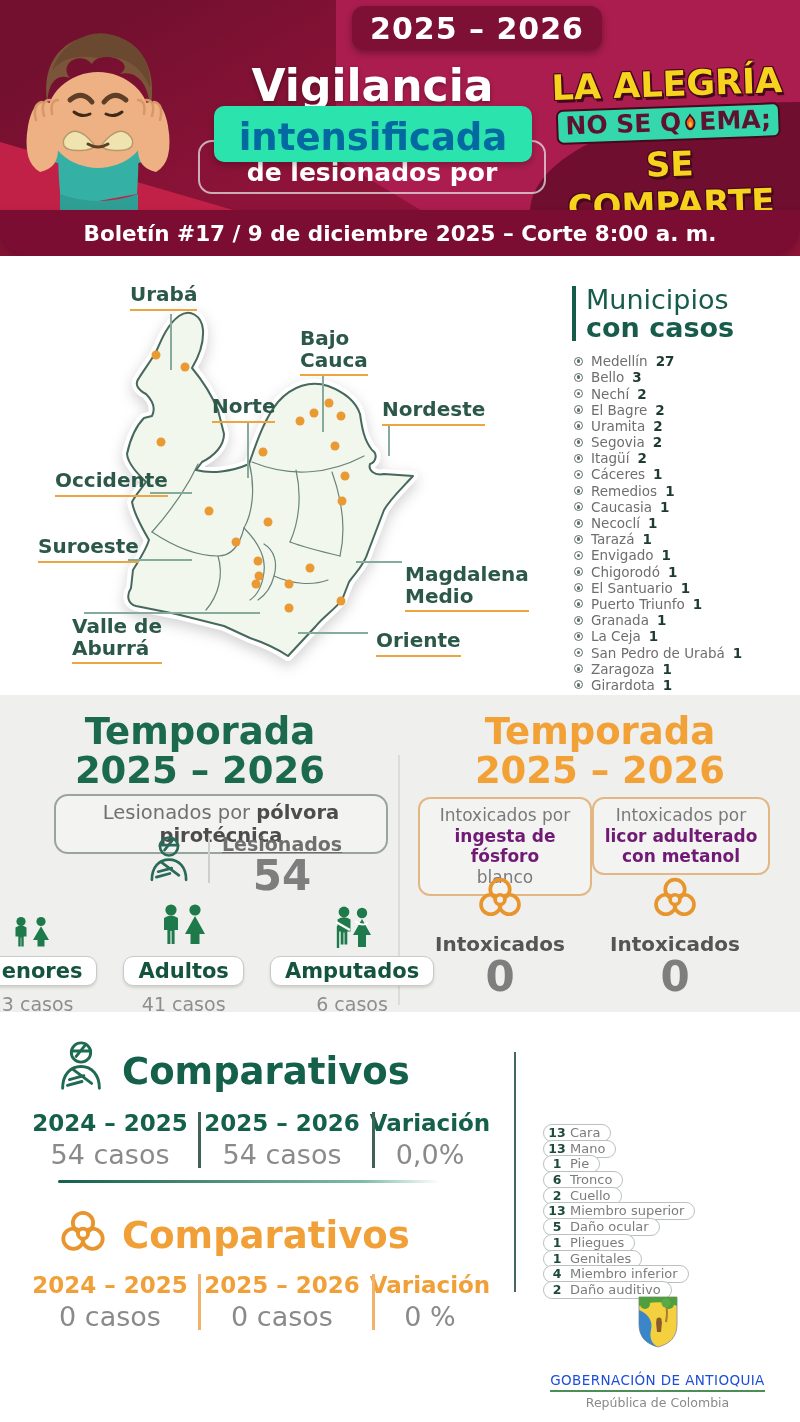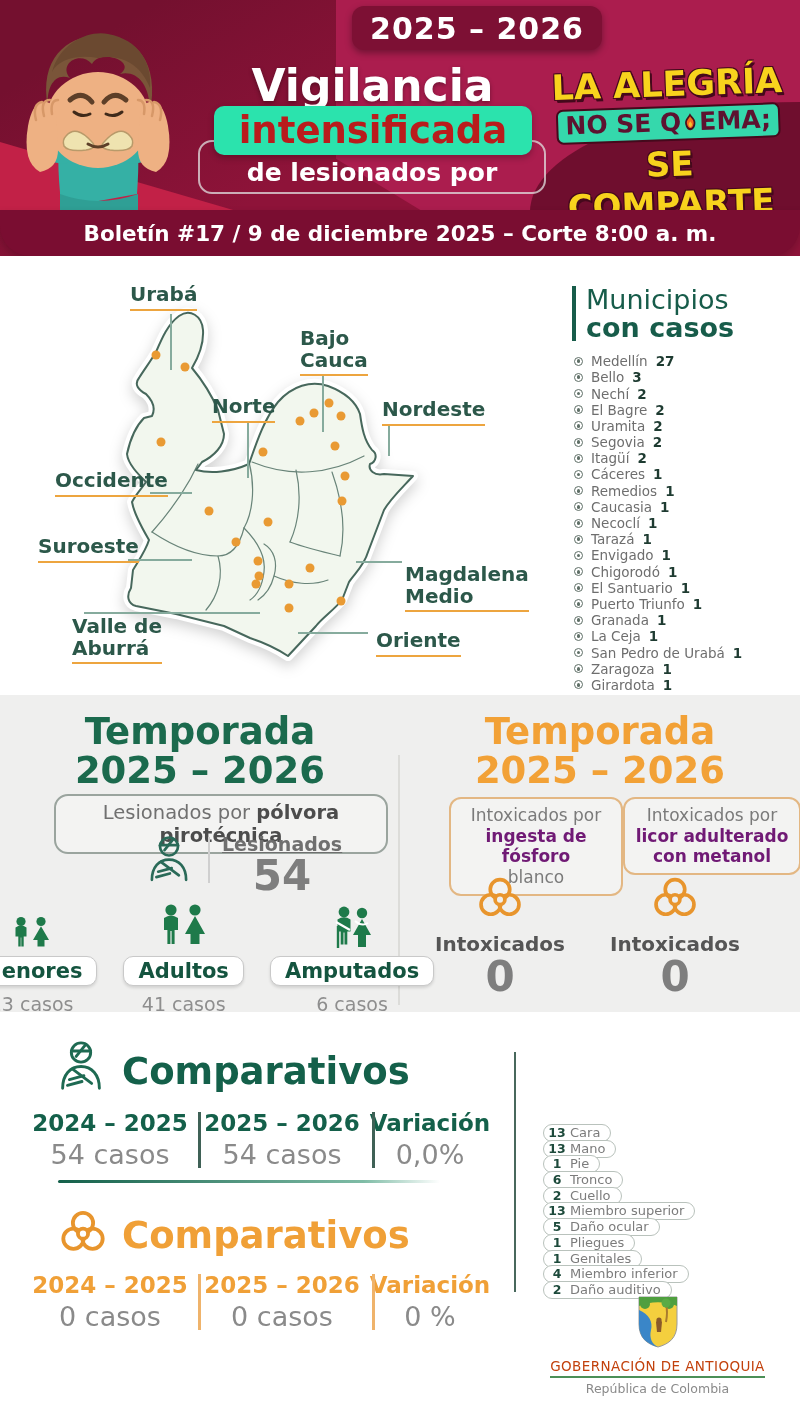--- a/index.html
+++ b/index.html
@@ -23,8 +23,8 @@
             font-size:44px;font-weight:bold;text-shadow:0 2px 4px rgba(0,0,0,.35);}
   .title-l3{position:absolute;left:198px;top:140px;width:344px;height:50px;border:2px solid rgba(225,225,225,.75);
             border-radius:14px;color:#fff;font-size:25px;font-weight:bold;text-align:center;line-height:62px;}
-  .title-l2{position:absolute;left:214px;top:106px;width:318px;background:#2be3ad;color:#b91c1c;
-            font-size:37px;font-weight:bold;text-align:center;border-radius:10px;padding:3px 0 3px;
+  .title-l2{position:absolute;left:214px;top:106px;width:318px;background:#2be3ad;color:#0369a1;
+            font-size:37px;font-weight:bold;text-align:center;border-radius:10px;padding:10px 0 3px;
             box-shadow:0 3px 6px rgba(0,0,0,.25);}
   .slogan{position:absolute;left:542px;top:64px;width:254px;text-align:center;transform:rotate(-2deg);}
   .slogan .yl{color:#f8d31d;font-weight:bold;letter-spacing:0px;

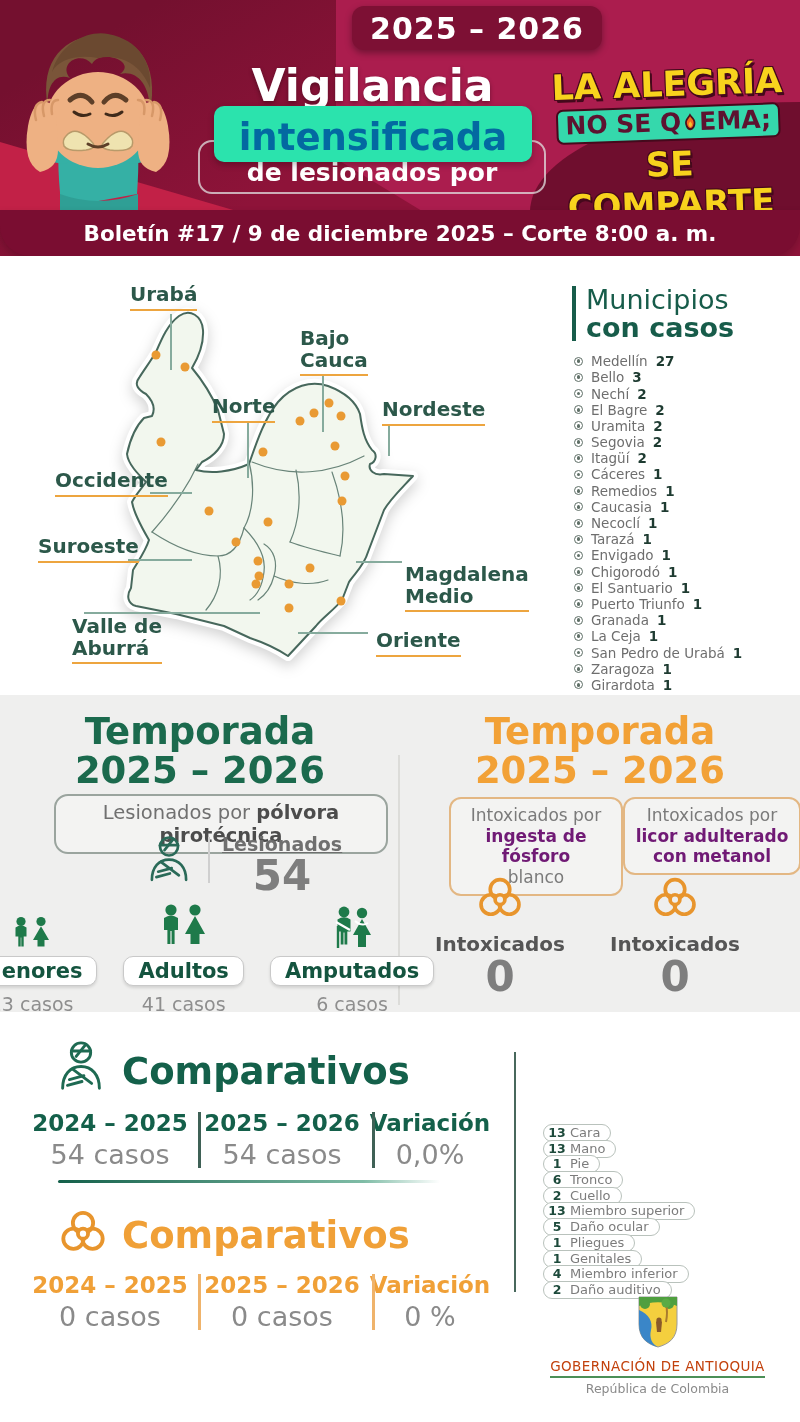--- a/index.html
+++ b/index.html
@@ -78,7 +78,7 @@
                padding:2px 14px;font-size:21px;font-weight:bold;color:#14543f;box-shadow:0 2px 3px rgba(0,0,0,.12);}
   .group-cases{margin-top:7px;font-size:19px;color:#8e8e8e;}
   .intox-box{position:absolute;top:102px;border:2px solid #e3b783;border-radius:12px;padding:6px 4px;
-             text-align:center;font-size:17px;line-height:1.22;background:rgba(255,255,255,.25);margin-left:31px;}
+             text-align:center;font-size:17px;line-height:1.22;background:rgba(255,255,255,.25);}
   .ib1{left:18px;width:162px;} .ib2{left:192px;width:166px;}
   .ln-reg{color:#7a7a7a;} .ln-bold{color:#701a75;font-weight:bold;}
   .intox-stat{position:absolute;top:178px;width:170px;text-align:center;}

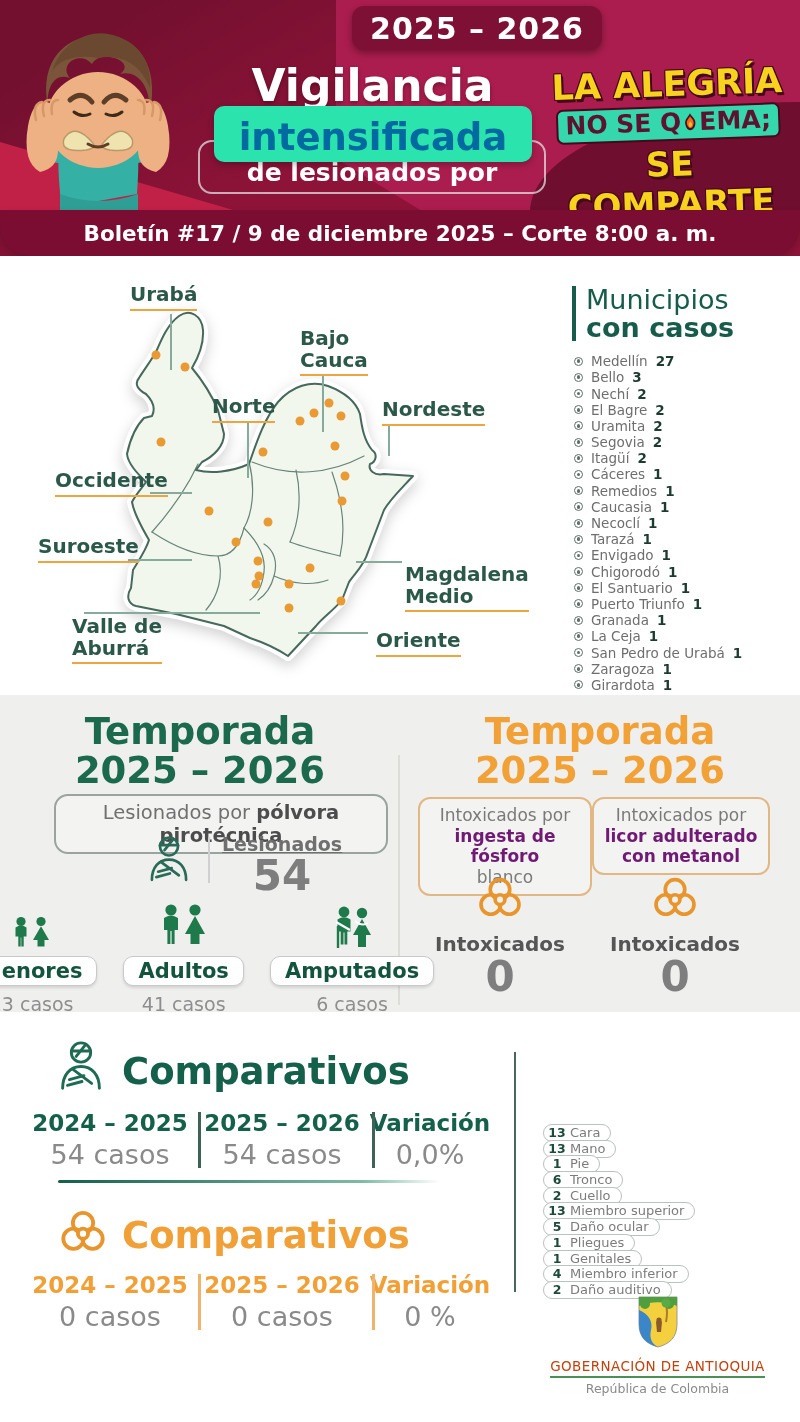--- a/index.html
+++ b/index.html
@@ -108,7 +108,7 @@
   .bp-count{font-size:12.5px;font-weight:bold;color:#1d4a3b;min-width:20px;text-align:center;}
   .bp-label{font-size:13px;color:#7c7c7c;margin-left:3px;white-space:nowrap;}
   .footer{position:absolute;left:540px;top:282px;width:235px;text-align:center;}
-  .footer-org{margin-top:4px;font-size:13.5px;color:#c2410c;letter-spacing:.4px;}
+  .footer-org{margin-top:18px;font-size:13.5px;color:#1d4ed8;letter-spacing:.4px;}
   .footer-org .ou{display:inline-block;border-bottom:2px solid #4b8f57;padding-bottom:2px;}
   .footer-sub{font-size:12.5px;color:#8a8a8a;margin-top:3px;}
 </style>

